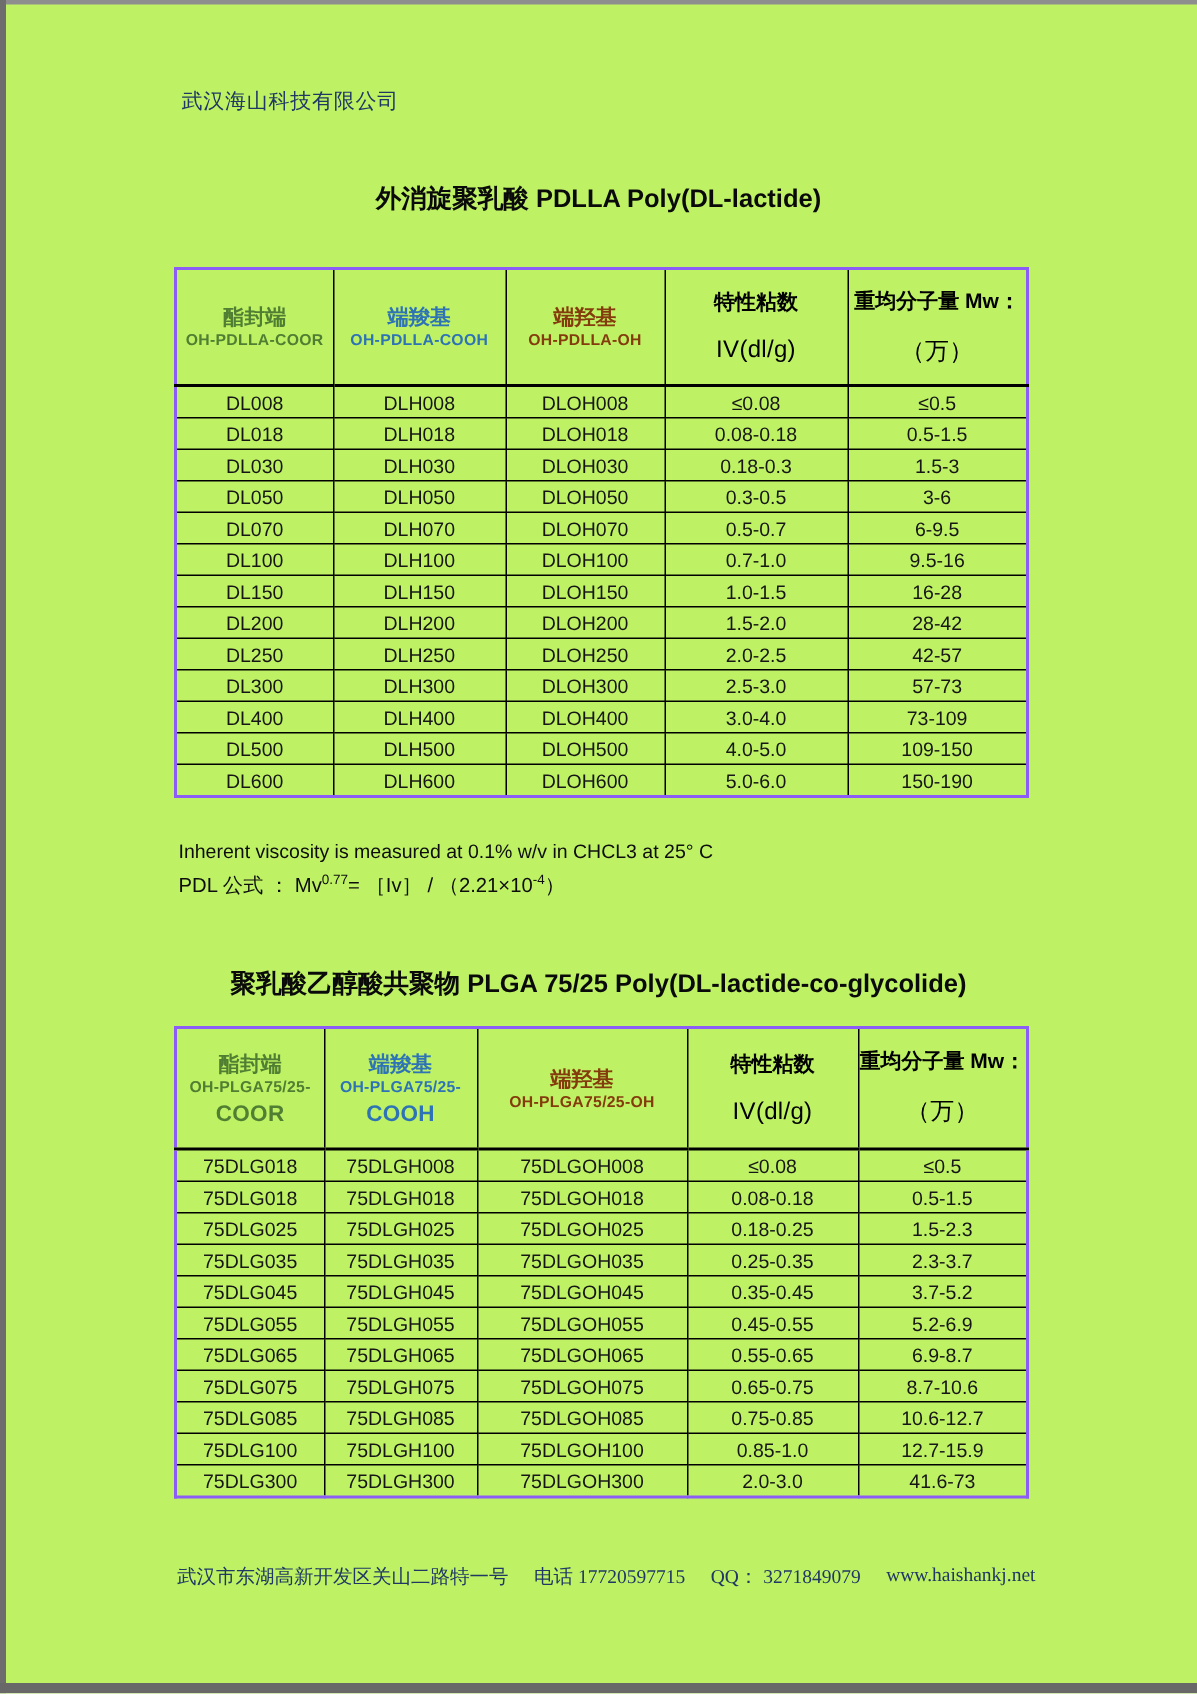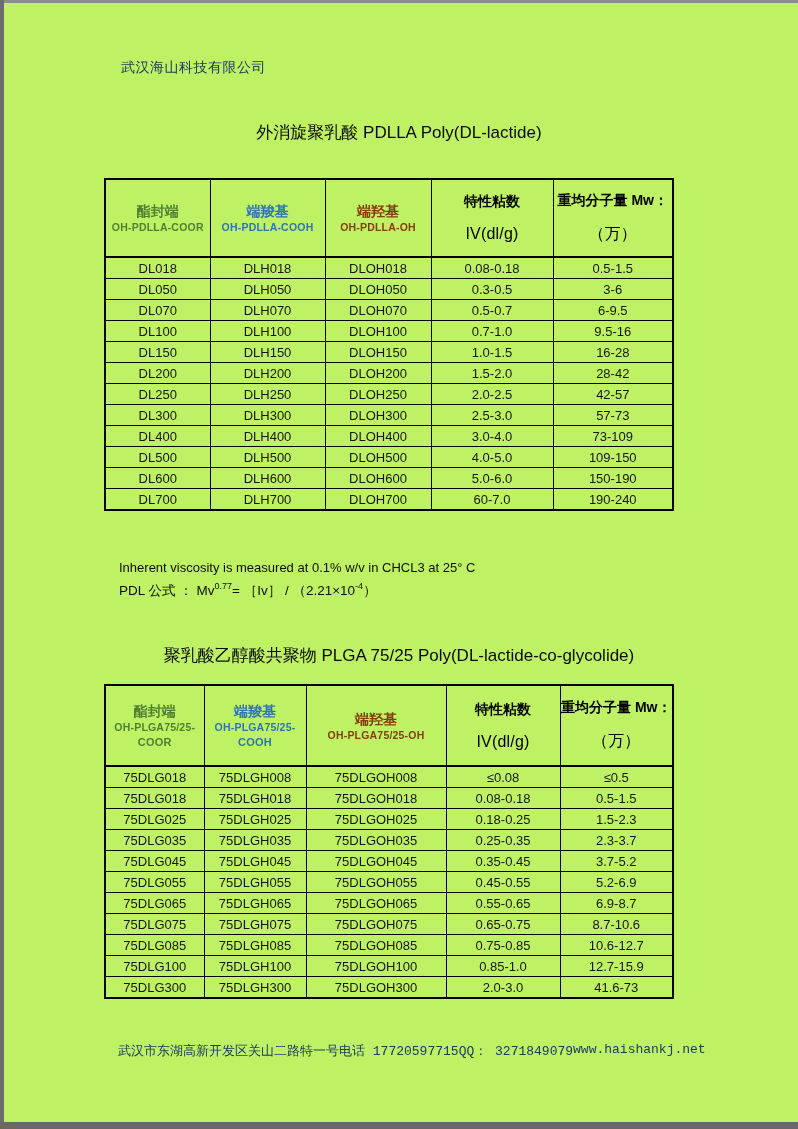--- a/index.html
+++ b/index.html
@@ -14,7 +14,7 @@
            font-size:14px;color:#1f3864;letter-spacing:.5px;}
 
   .doc-title{position:absolute;left:0;width:798px;margin:0;text-align:center;
-             font-weight:400;font-size:17px;color:#0a0a0a;}
+             font-weight:700;font-size:17px;color:#0a0a0a;}
   #title1{top:121px;}
   #title2{top:644px;}
 

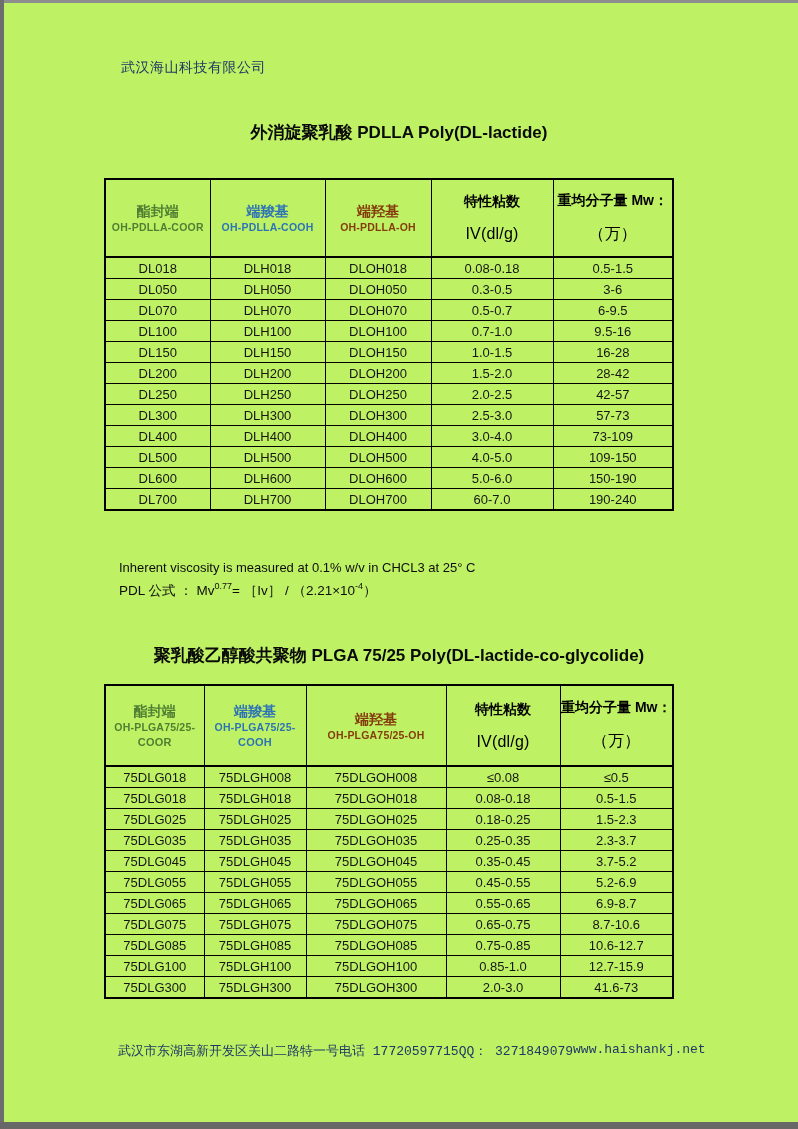--- a/index.html
+++ b/index.html
@@ -18,8 +18,8 @@
   #title1{top:121px;}
   #title2{top:644px;}
 
-  .data-table{position:absolute;left:104px;width:568px;border-collapse:collapse;
-              table-layout:fixed;border:2px solid #000000;}
+  .data-table{position:absolute;left:116px;width:568px;border-collapse:collapse;
+              table-layout:fixed;border:2px solid #8b5cf6;}
   #table1{top:178px;}
   #table2{top:684px;}
   .data-table th,.data-table td{border:1px solid #000;text-align:center;vertical-align:middle;

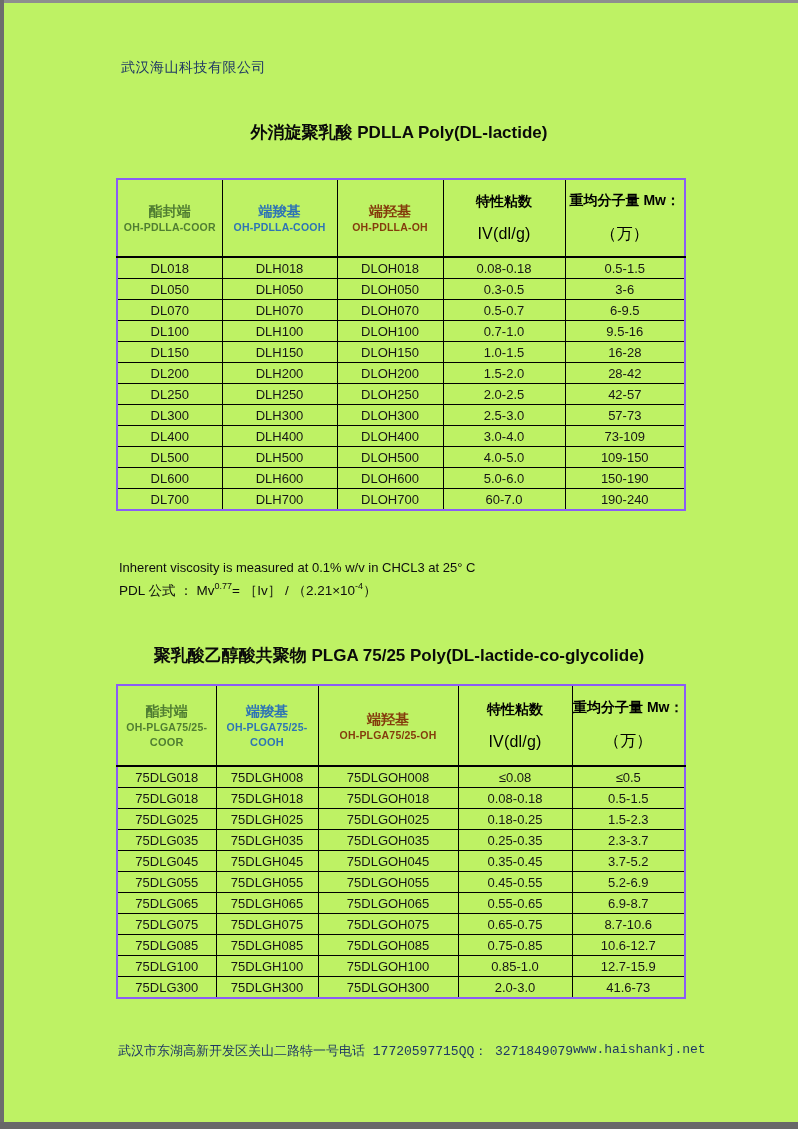--- a/index.html
+++ b/index.html
@@ -93,6 +93,13 @@
       </thead>
       <tbody>
         <tr>
+          <td>DL008</td>
+          <td>DLH008</td>
+          <td>DLOH008</td>
+          <td>≤0.08</td>
+          <td>≤0.5</td>
+        </tr>
+        <tr>
           <td>DL018</td>
           <td>DLH018</td>
           <td>DLOH018</td>

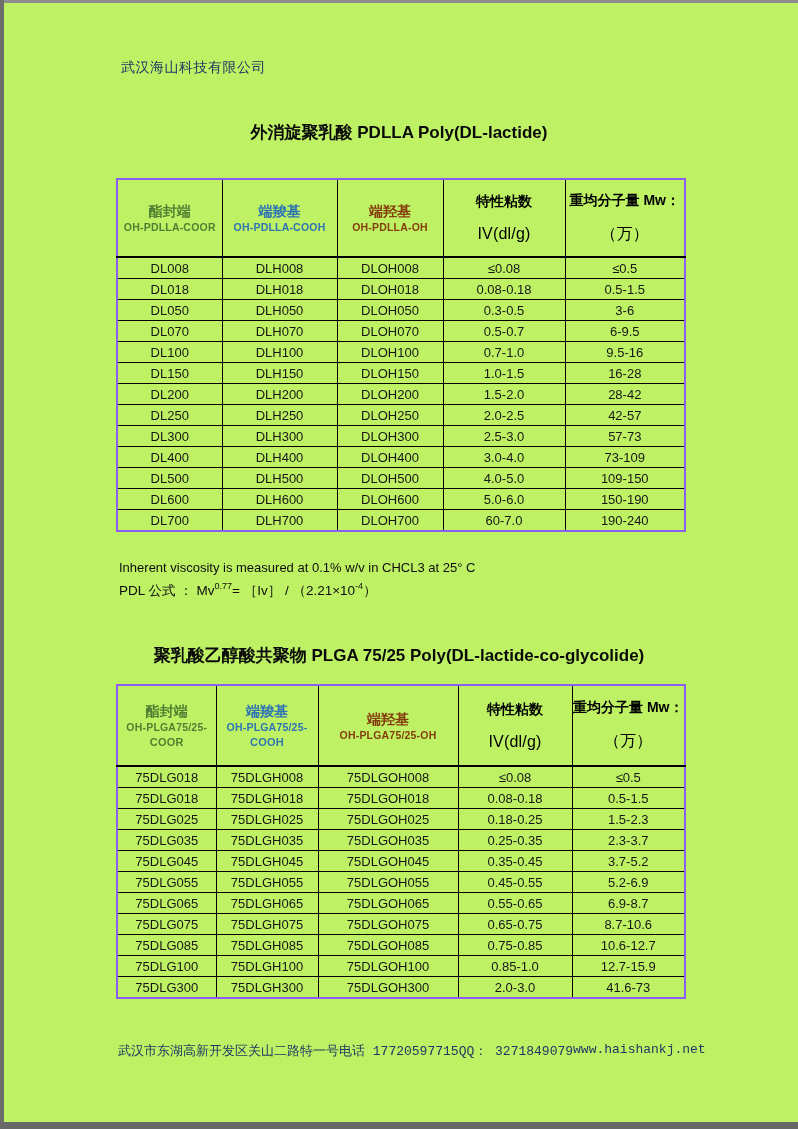--- a/index.html
+++ b/index.html
@@ -107,6 +107,13 @@
           <td>0.5-1.5</td>
         </tr>
         <tr>
+          <td>DL030</td>
+          <td>DLH030</td>
+          <td>DLOH030</td>
+          <td>0.18-0.3</td>
+          <td>1.5-3</td>
+        </tr>
+        <tr>
           <td>DL050</td>
           <td>DLH050</td>
           <td>DLOH050</td>

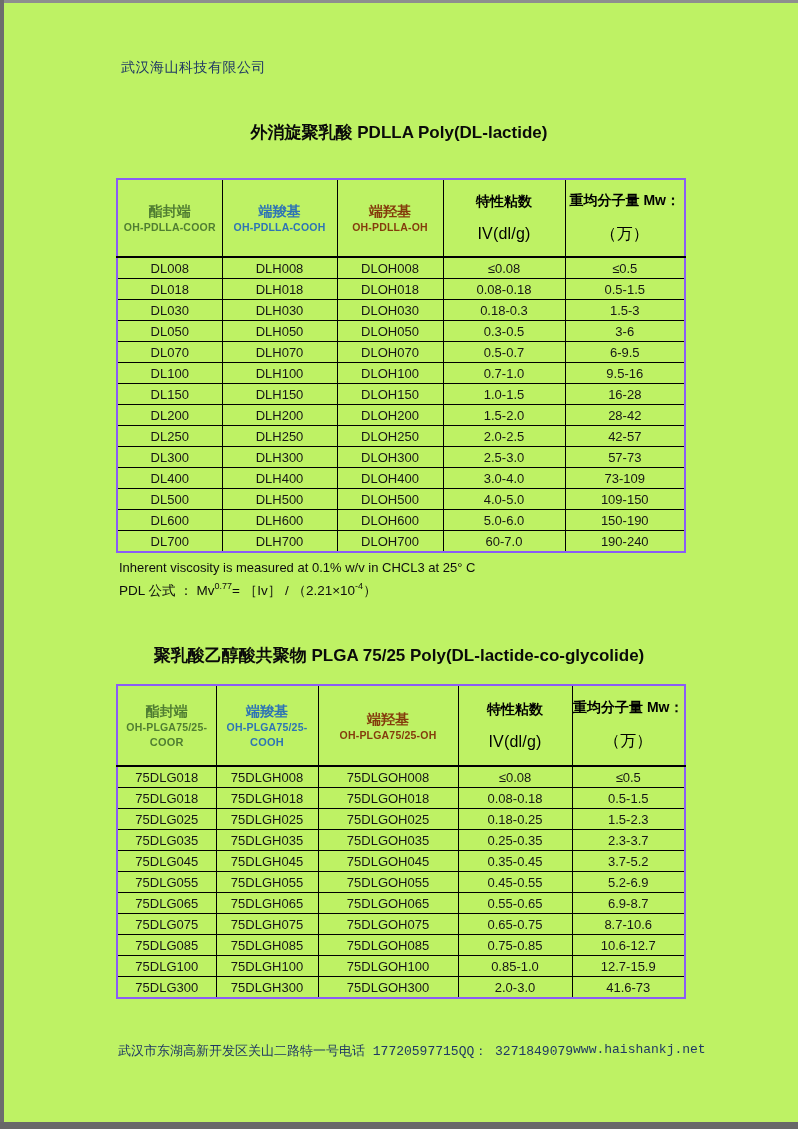--- a/index.html
+++ b/index.html
@@ -183,13 +183,6 @@
           <td>5.0-6.0</td>
           <td>150-190</td>
         </tr>
-        <tr>
-          <td>DL700</td>
-          <td>DLH700</td>
-          <td>DLOH700</td>
-          <td>60-7.0</td>
-          <td>190-240</td>
-        </tr>
       </tbody>
     </table>
 

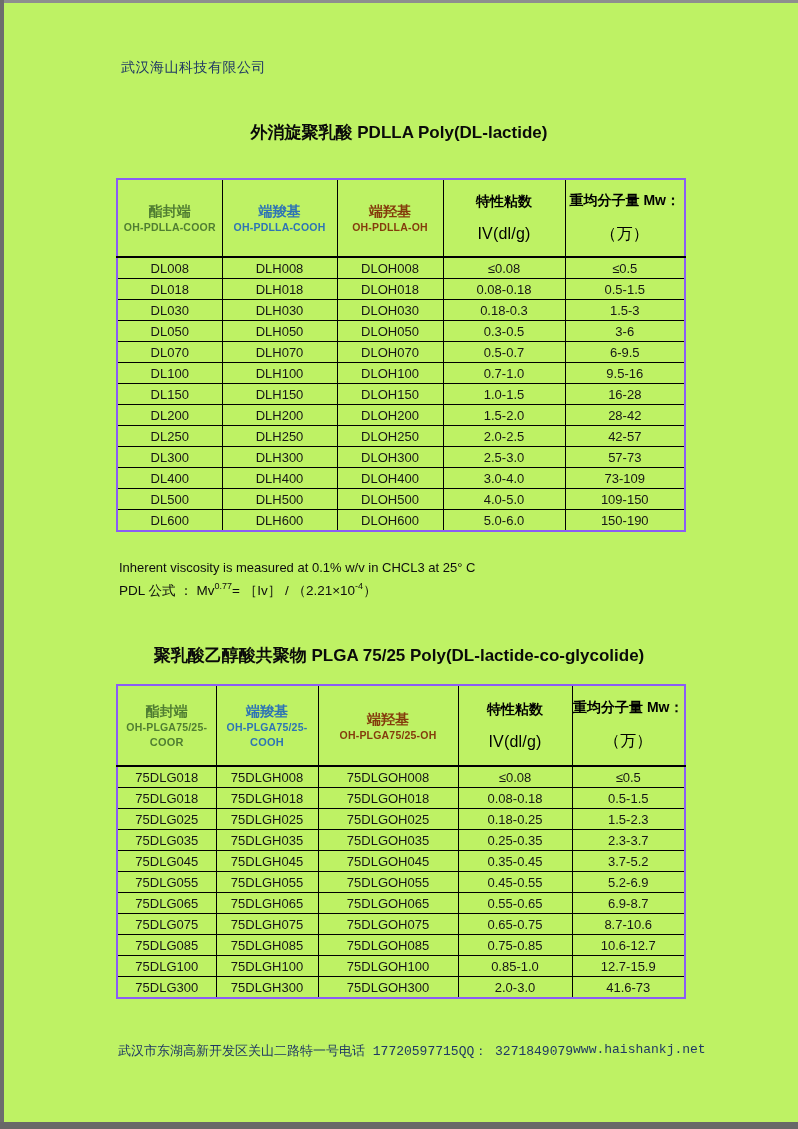--- a/index.html
+++ b/index.html
@@ -30,7 +30,7 @@
   .data-table td{height:20px;font-size:13px;color:#161616;}
   .h-label{display:block;}
   .h-sub{display:block;font-size:10.5px;margin-top:0;letter-spacing:.2px;}
-  .h-sub2{display:block;font-size:11px;margin-top:3px;letter-spacing:.2px;}
+  .h-sub2{display:block;font-size:15px;margin-top:3px;letter-spacing:.2px;}
   th.plain .h-label{font-weight:700;}
   th.plain .h-sub{font-weight:400;font-size:16px;margin-top:14px;}
 

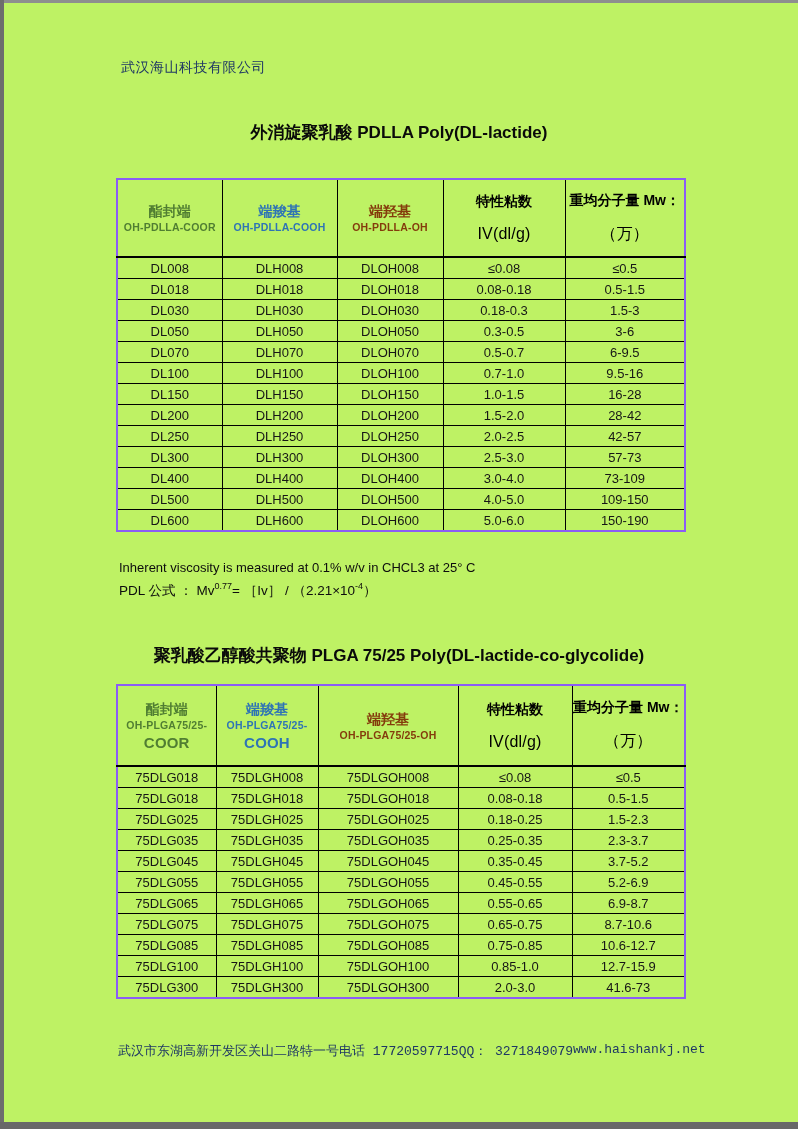--- a/index.html
+++ b/index.html
@@ -44,8 +44,8 @@
   #note2{top:581px;font-size:13.5px;}
   .note sup{font-size:9px;}
 
-  .footer{position:absolute;left:118px;top:1042px;display:flex;gap:0;white-space:nowrap;
-          font-family:Liberation Mono, monospace;font-size:13px;color:#1f3864;}
+  .footer{position:absolute;left:118px;top:1042px;display:flex;gap:17px;white-space:nowrap;
+          font-family:Liberation Serif, serif;font-size:13px;color:#1f3864;}
 </style>
 </head>
 <body>

